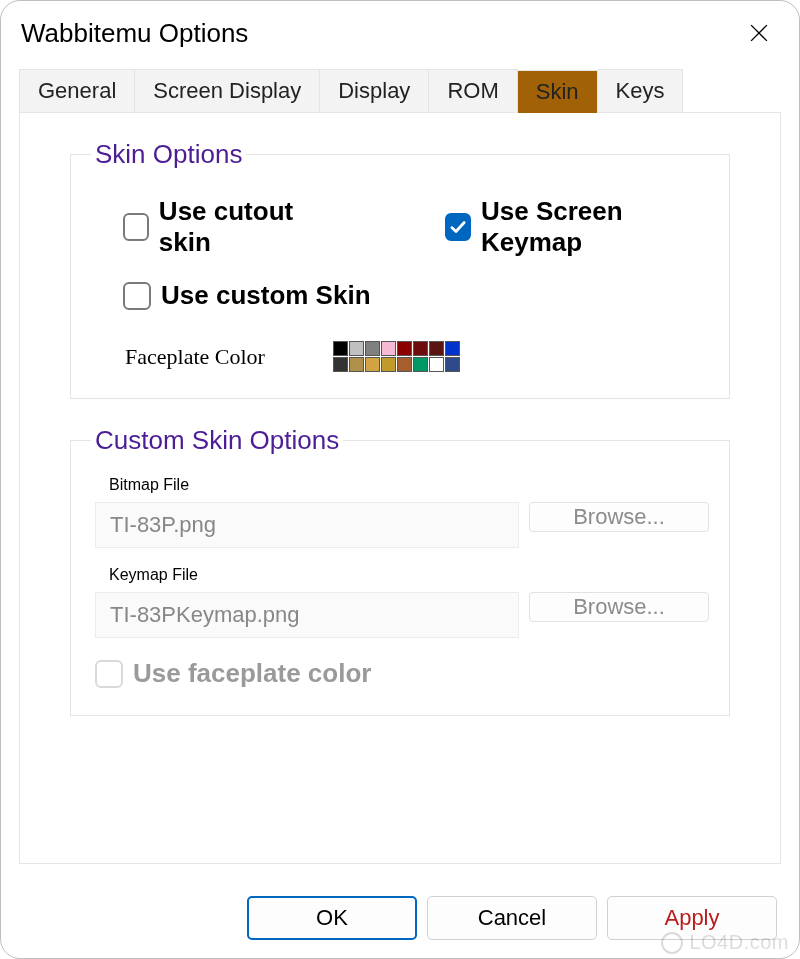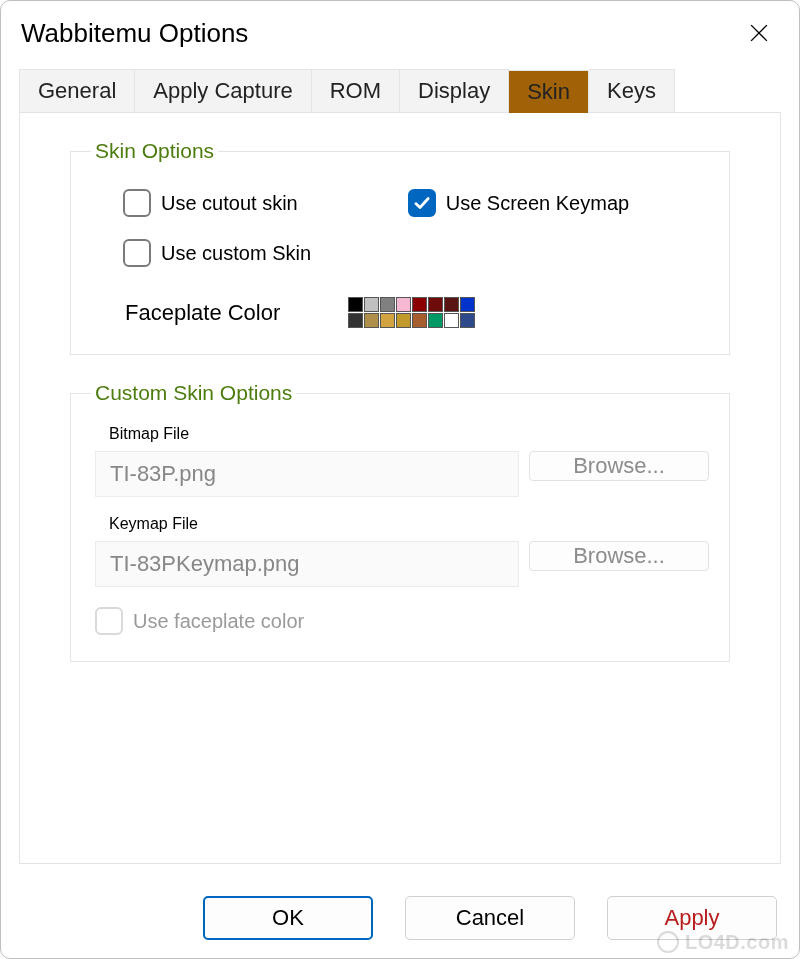--- a/index.html
+++ b/index.html
@@ -14,7 +14,7 @@
     width: 800px;
     height: 959px;
     border: 1px solid #bfbfbf;
-    border-radius: 10px;
+    border-radius: 20px;
     position: relative;
     background: #fff;
     overflow: hidden;

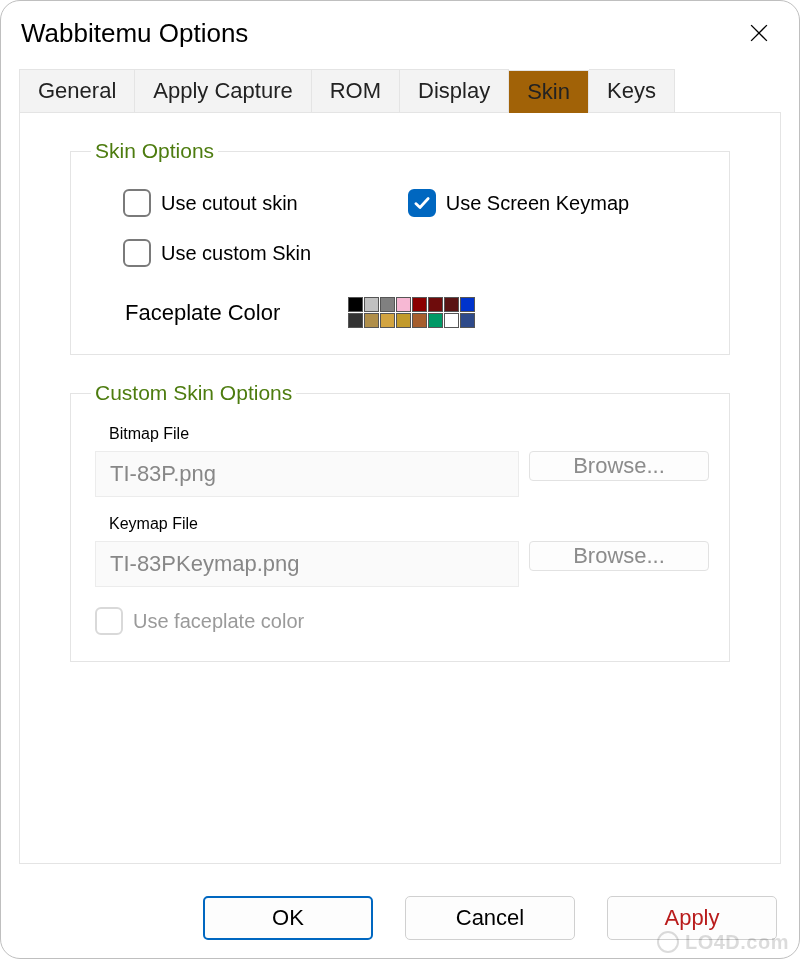--- a/index.html
+++ b/index.html
@@ -203,7 +203,7 @@
 
   <div class="tabstrip">
     <div class="tab">General</div>
-    <div class="tab">Apply Capture</div>
+    <div class="tab">Screen Display</div>
     <div class="tab">ROM</div>
     <div class="tab">Display</div>
     <div class="tab active">Skin</div>

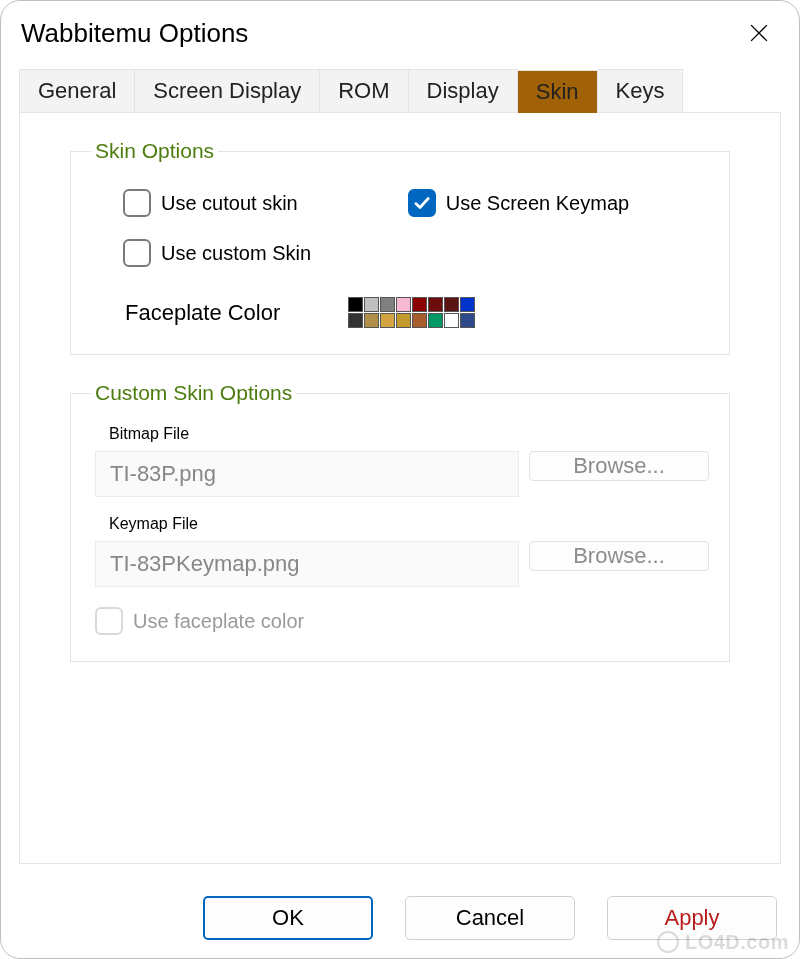--- a/index.html
+++ b/index.html
@@ -204,8 +204,8 @@
   <div class="tabstrip">
     <div class="tab">General</div>
     <div class="tab">Screen Display</div>
+    <div class="tab">Display</div>
     <div class="tab">ROM</div>
-    <div class="tab">Display</div>
     <div class="tab active">Skin</div>
     <div class="tab">Keys</div>
   </div>

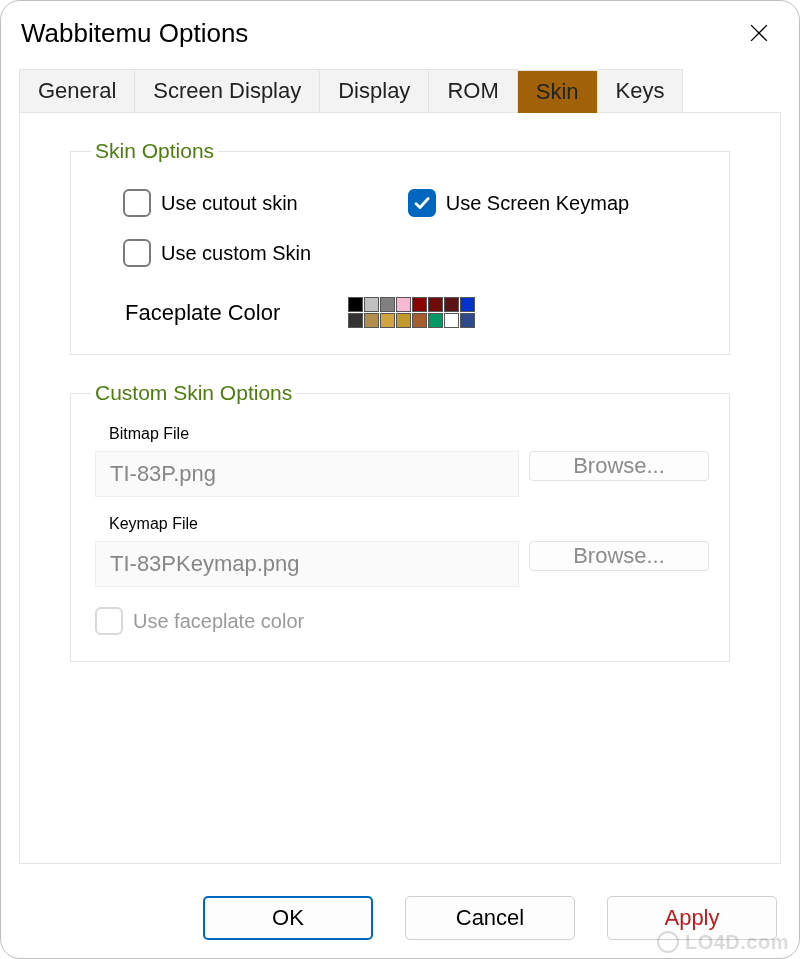--- a/index.html
+++ b/index.html
@@ -77,9 +77,9 @@
     position: relative;
   }
   fieldset.group legend {
-    font-size: 21px;
+    font-size: 26px;
     padding: 0 4px;
-    color: #4d7c0f;
+    color: #4c1d95;
   }
   .row { display: flex; align-items: center; }
   .opt-row1 { gap: 110px; margin: 10px 0 0 32px; }

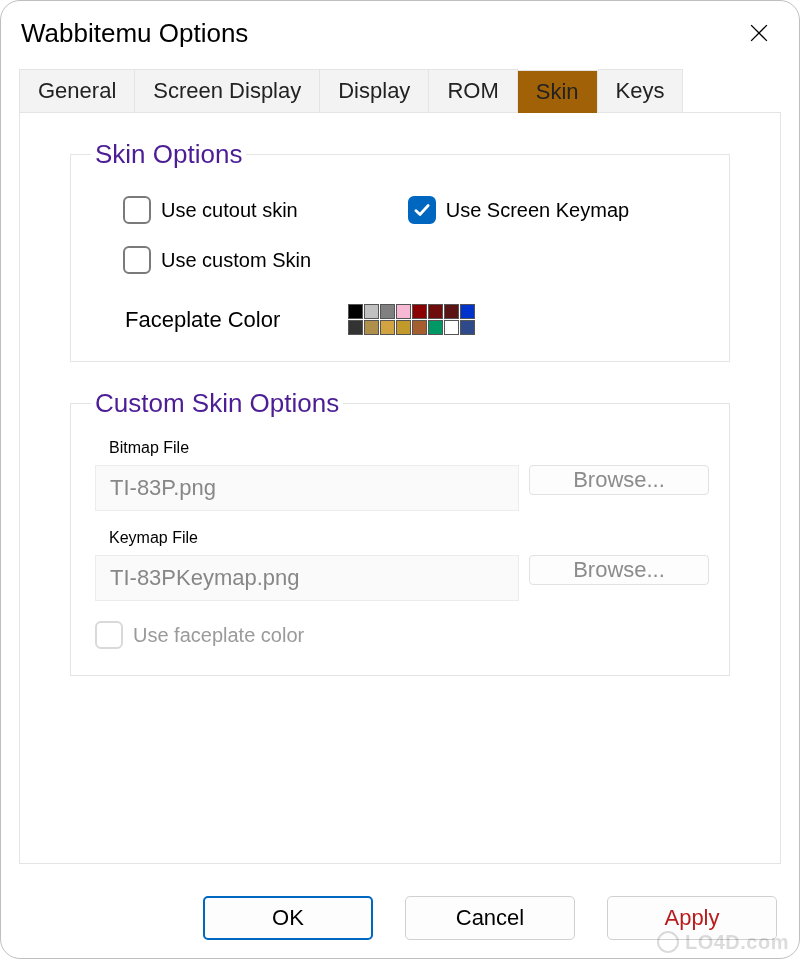--- a/index.html
+++ b/index.html
@@ -86,7 +86,8 @@
   .opt-row2 { margin: 22px 0 0 32px; }
   .chk {
     display: flex; align-items: center; gap: 10px;
-    font-size: 20px;
+    font-size: 26px;
+    font-weight: bold;
   }
   .chkbox {
     width: 28px; height: 28px;

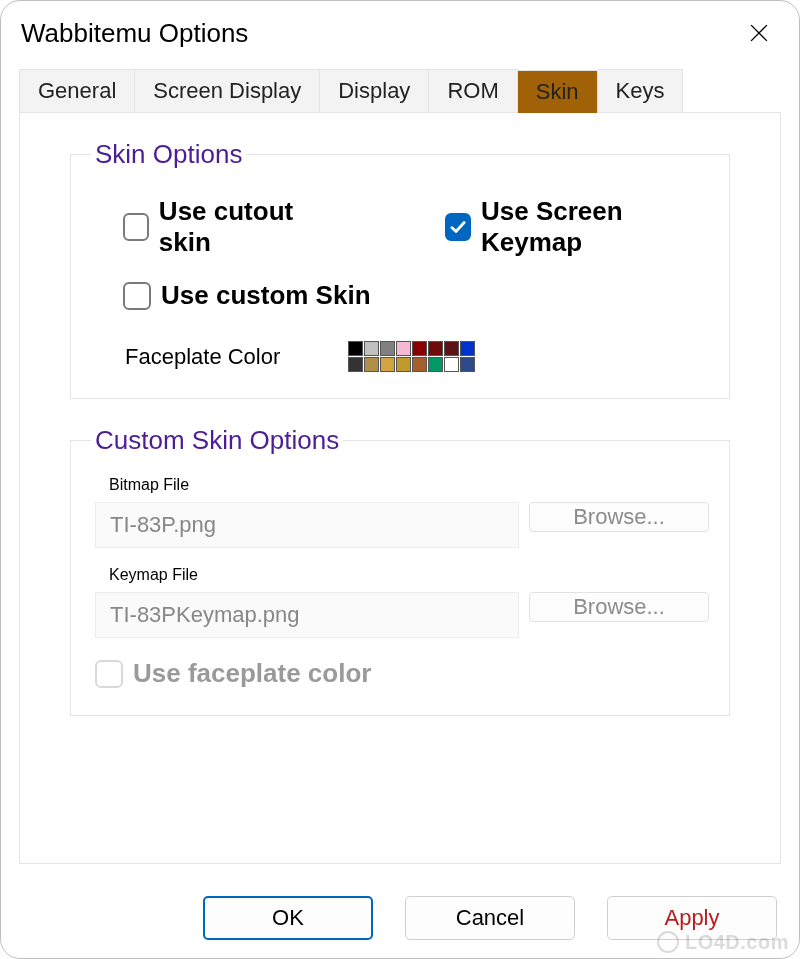--- a/index.html
+++ b/index.html
@@ -109,6 +109,7 @@
     display: flex; align-items: center;
     margin: 30px 0 0 34px;
     gap: 68px;
+    font-family: Liberation Serif, serif;
   }
   .faceplate-label { font-size: 22px; }
   .swatches {

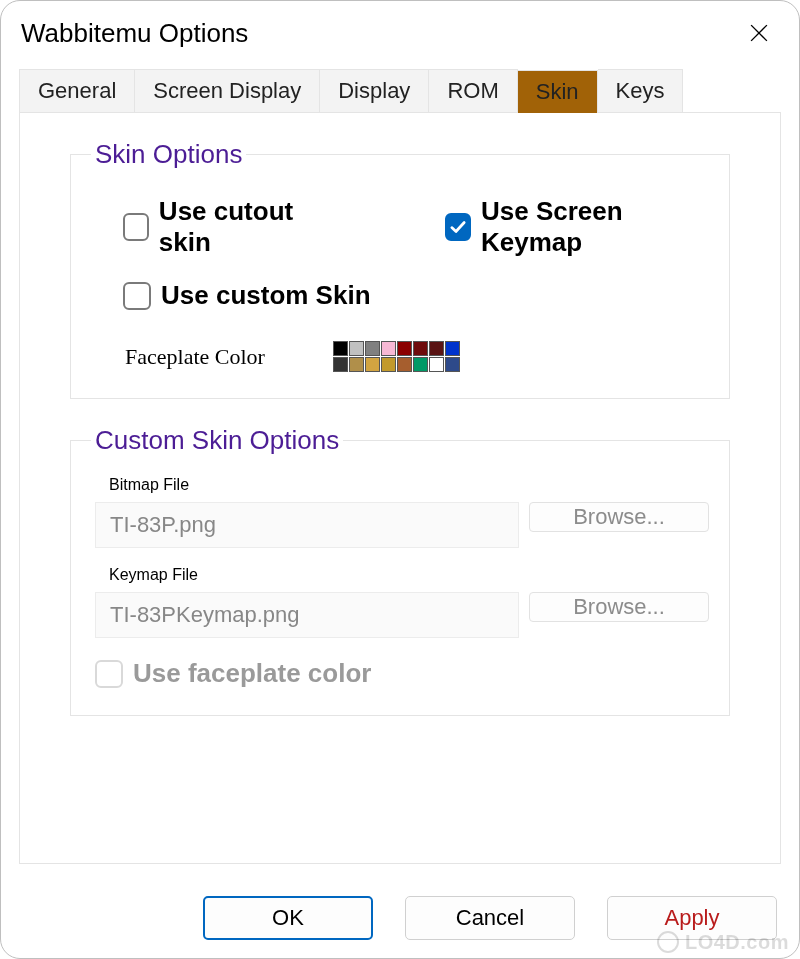--- a/index.html
+++ b/index.html
@@ -159,7 +159,7 @@
     bottom: 18px;
     right: 22px;
     display: flex;
-    gap: 32px;
+    gap: 10px;
   }
   .btn {
     width: 170px; height: 44px;

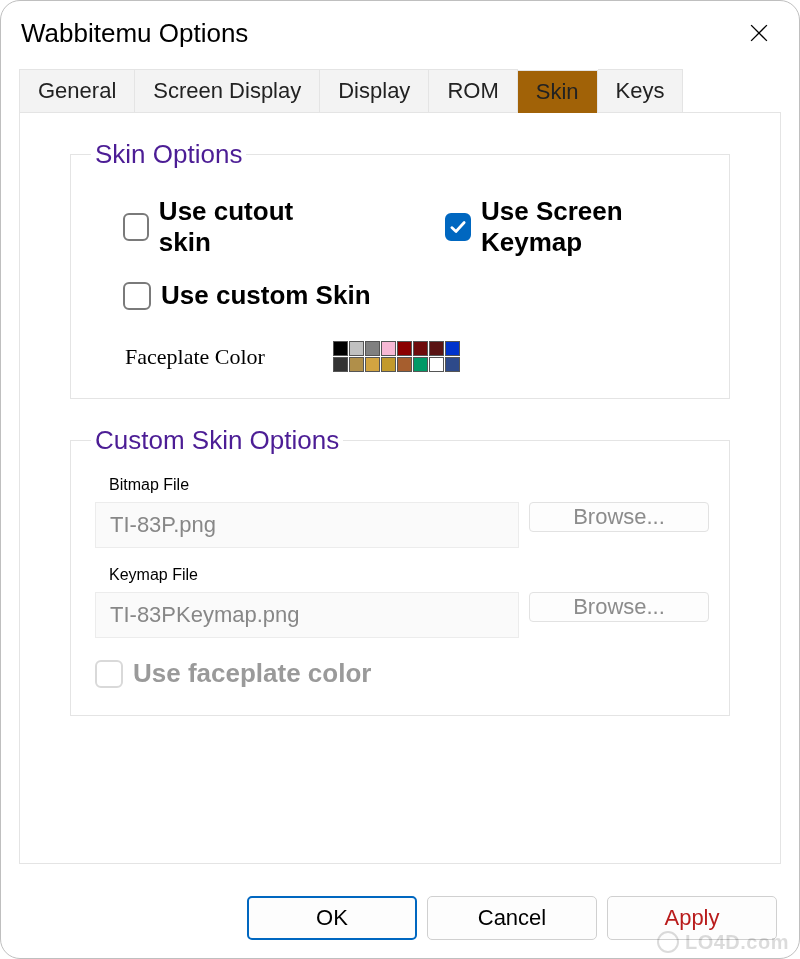--- a/index.html
+++ b/index.html
@@ -177,8 +177,8 @@
     right: 10px; bottom: 4px;
     color: rgba(0,0,0,0.14);
     font-size: 20px;
-    font-weight: 700;
-    display: flex; align-items: flex-start; gap: 6px;
+    font-weight: 400;
+    display: flex; align-items: center; gap: 6px;
     pointer-events: none;
     letter-spacing: 0.5px;
   }

